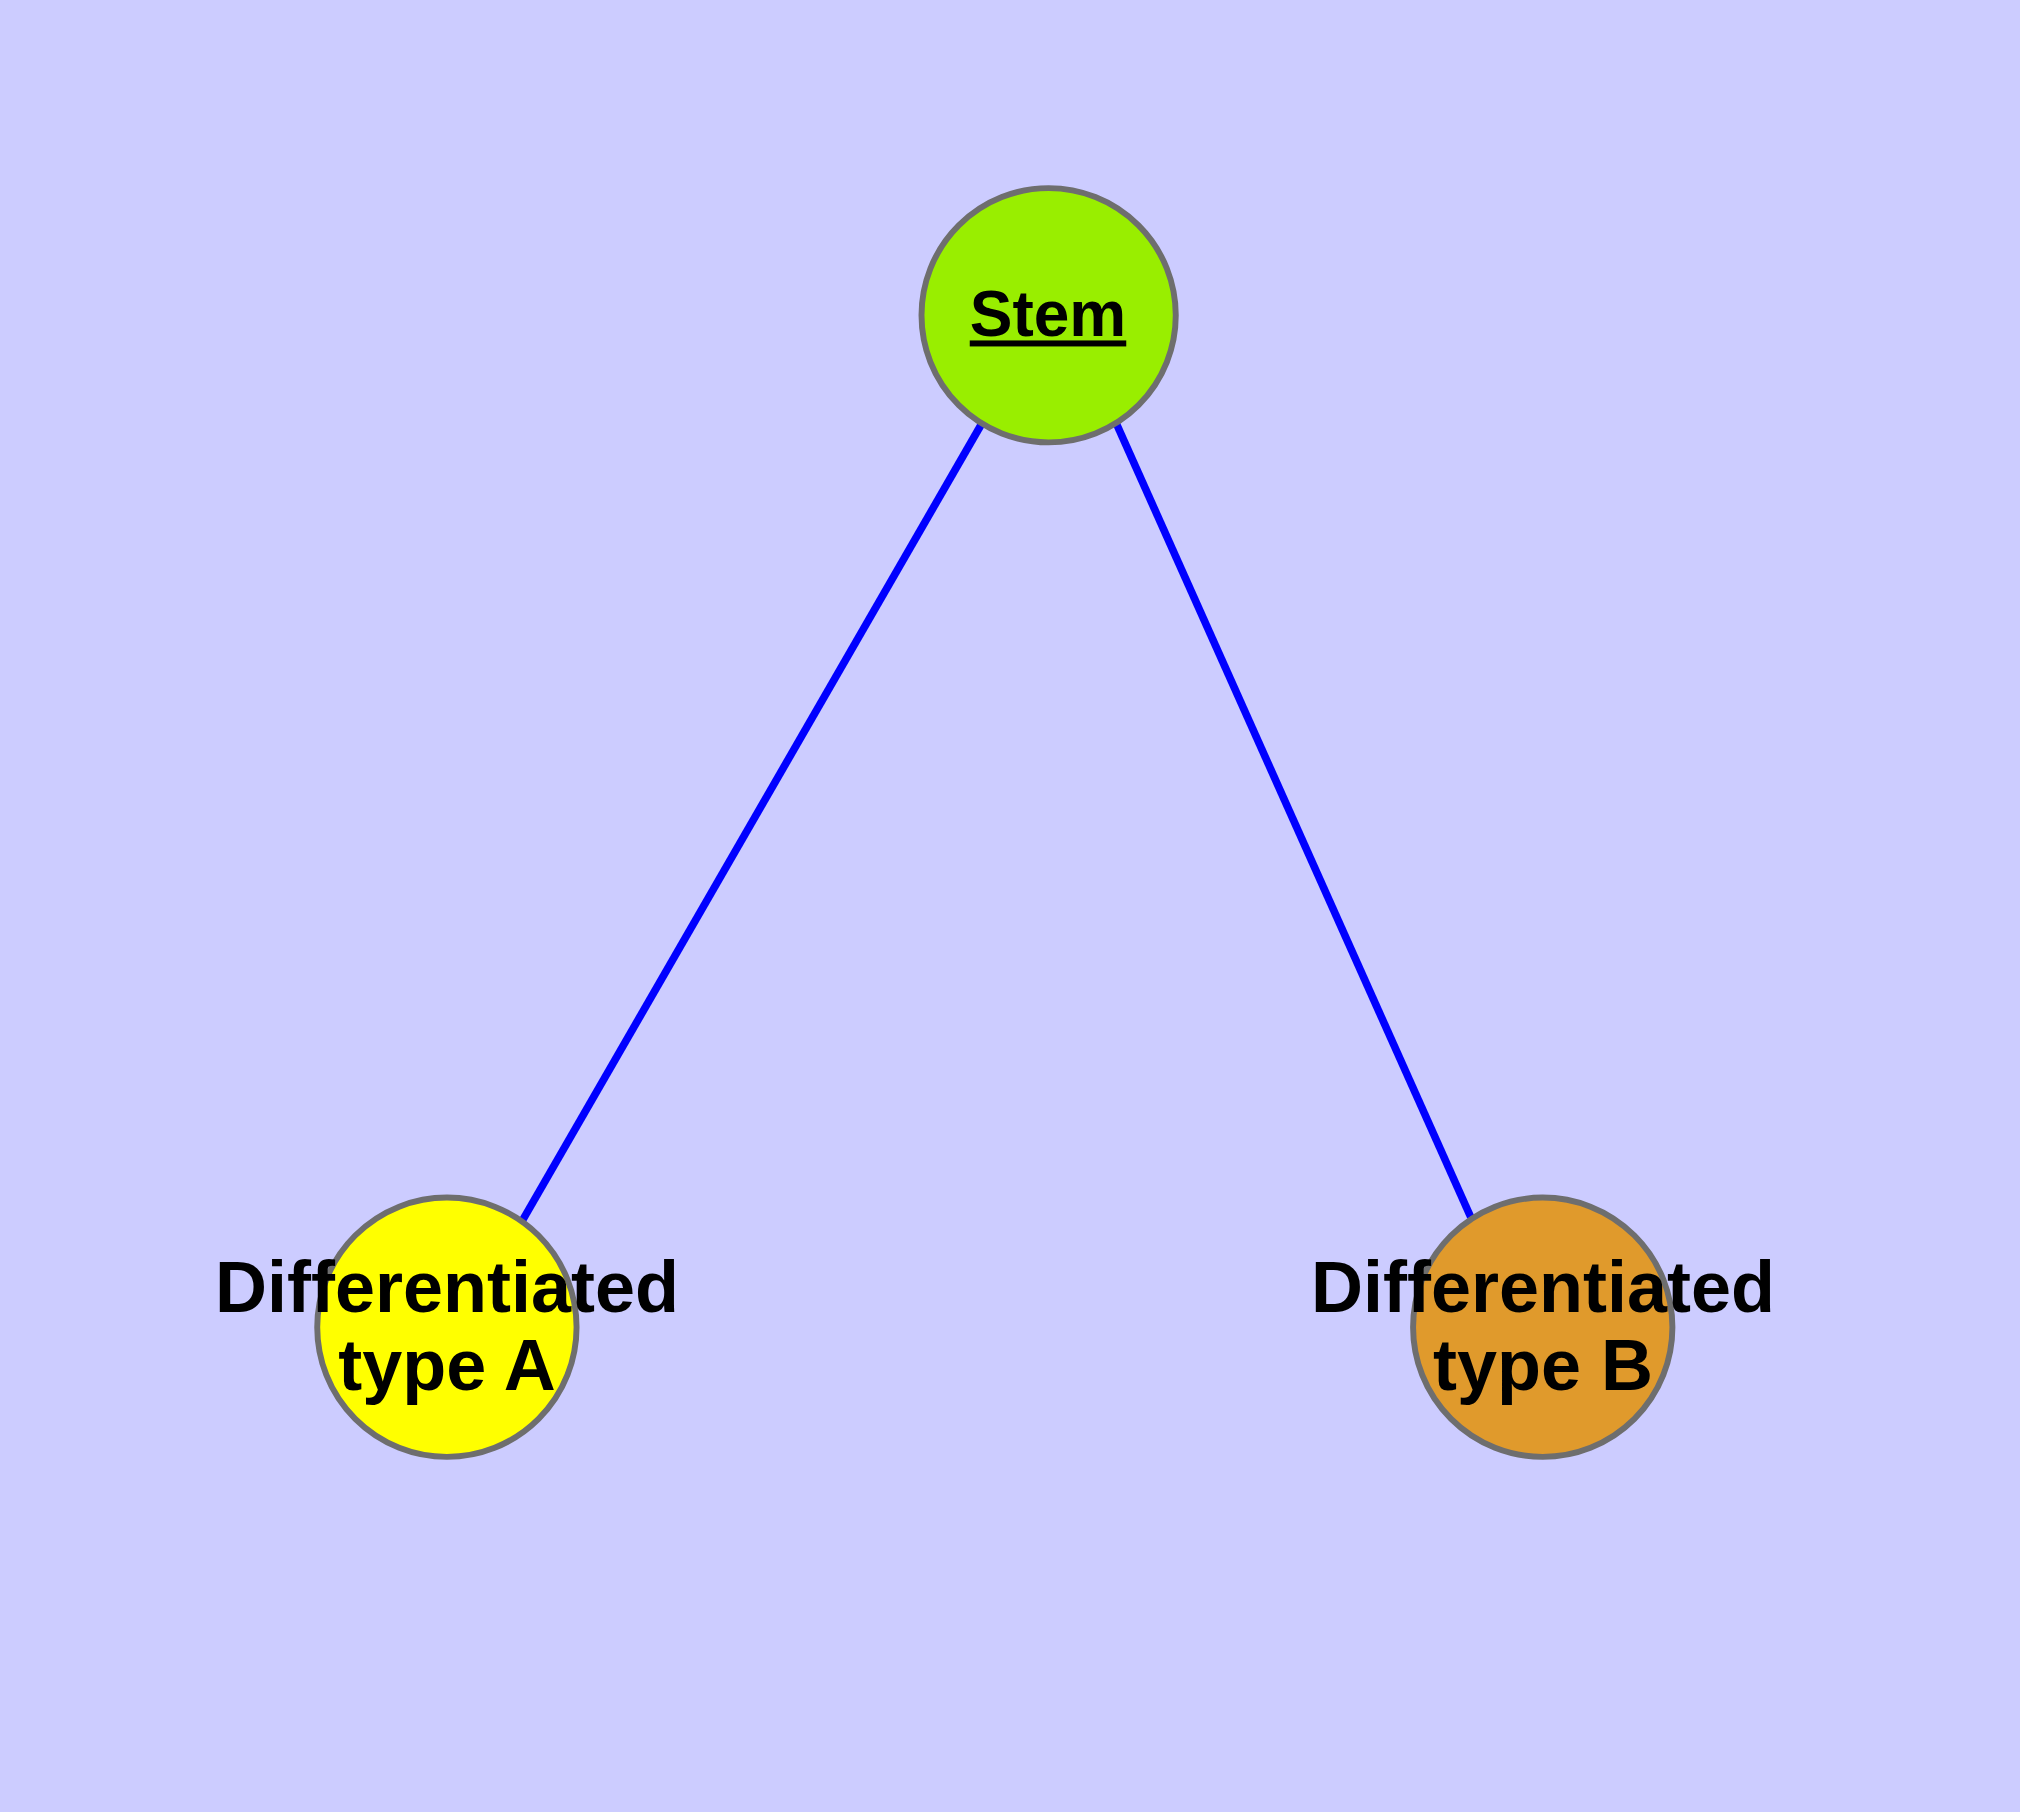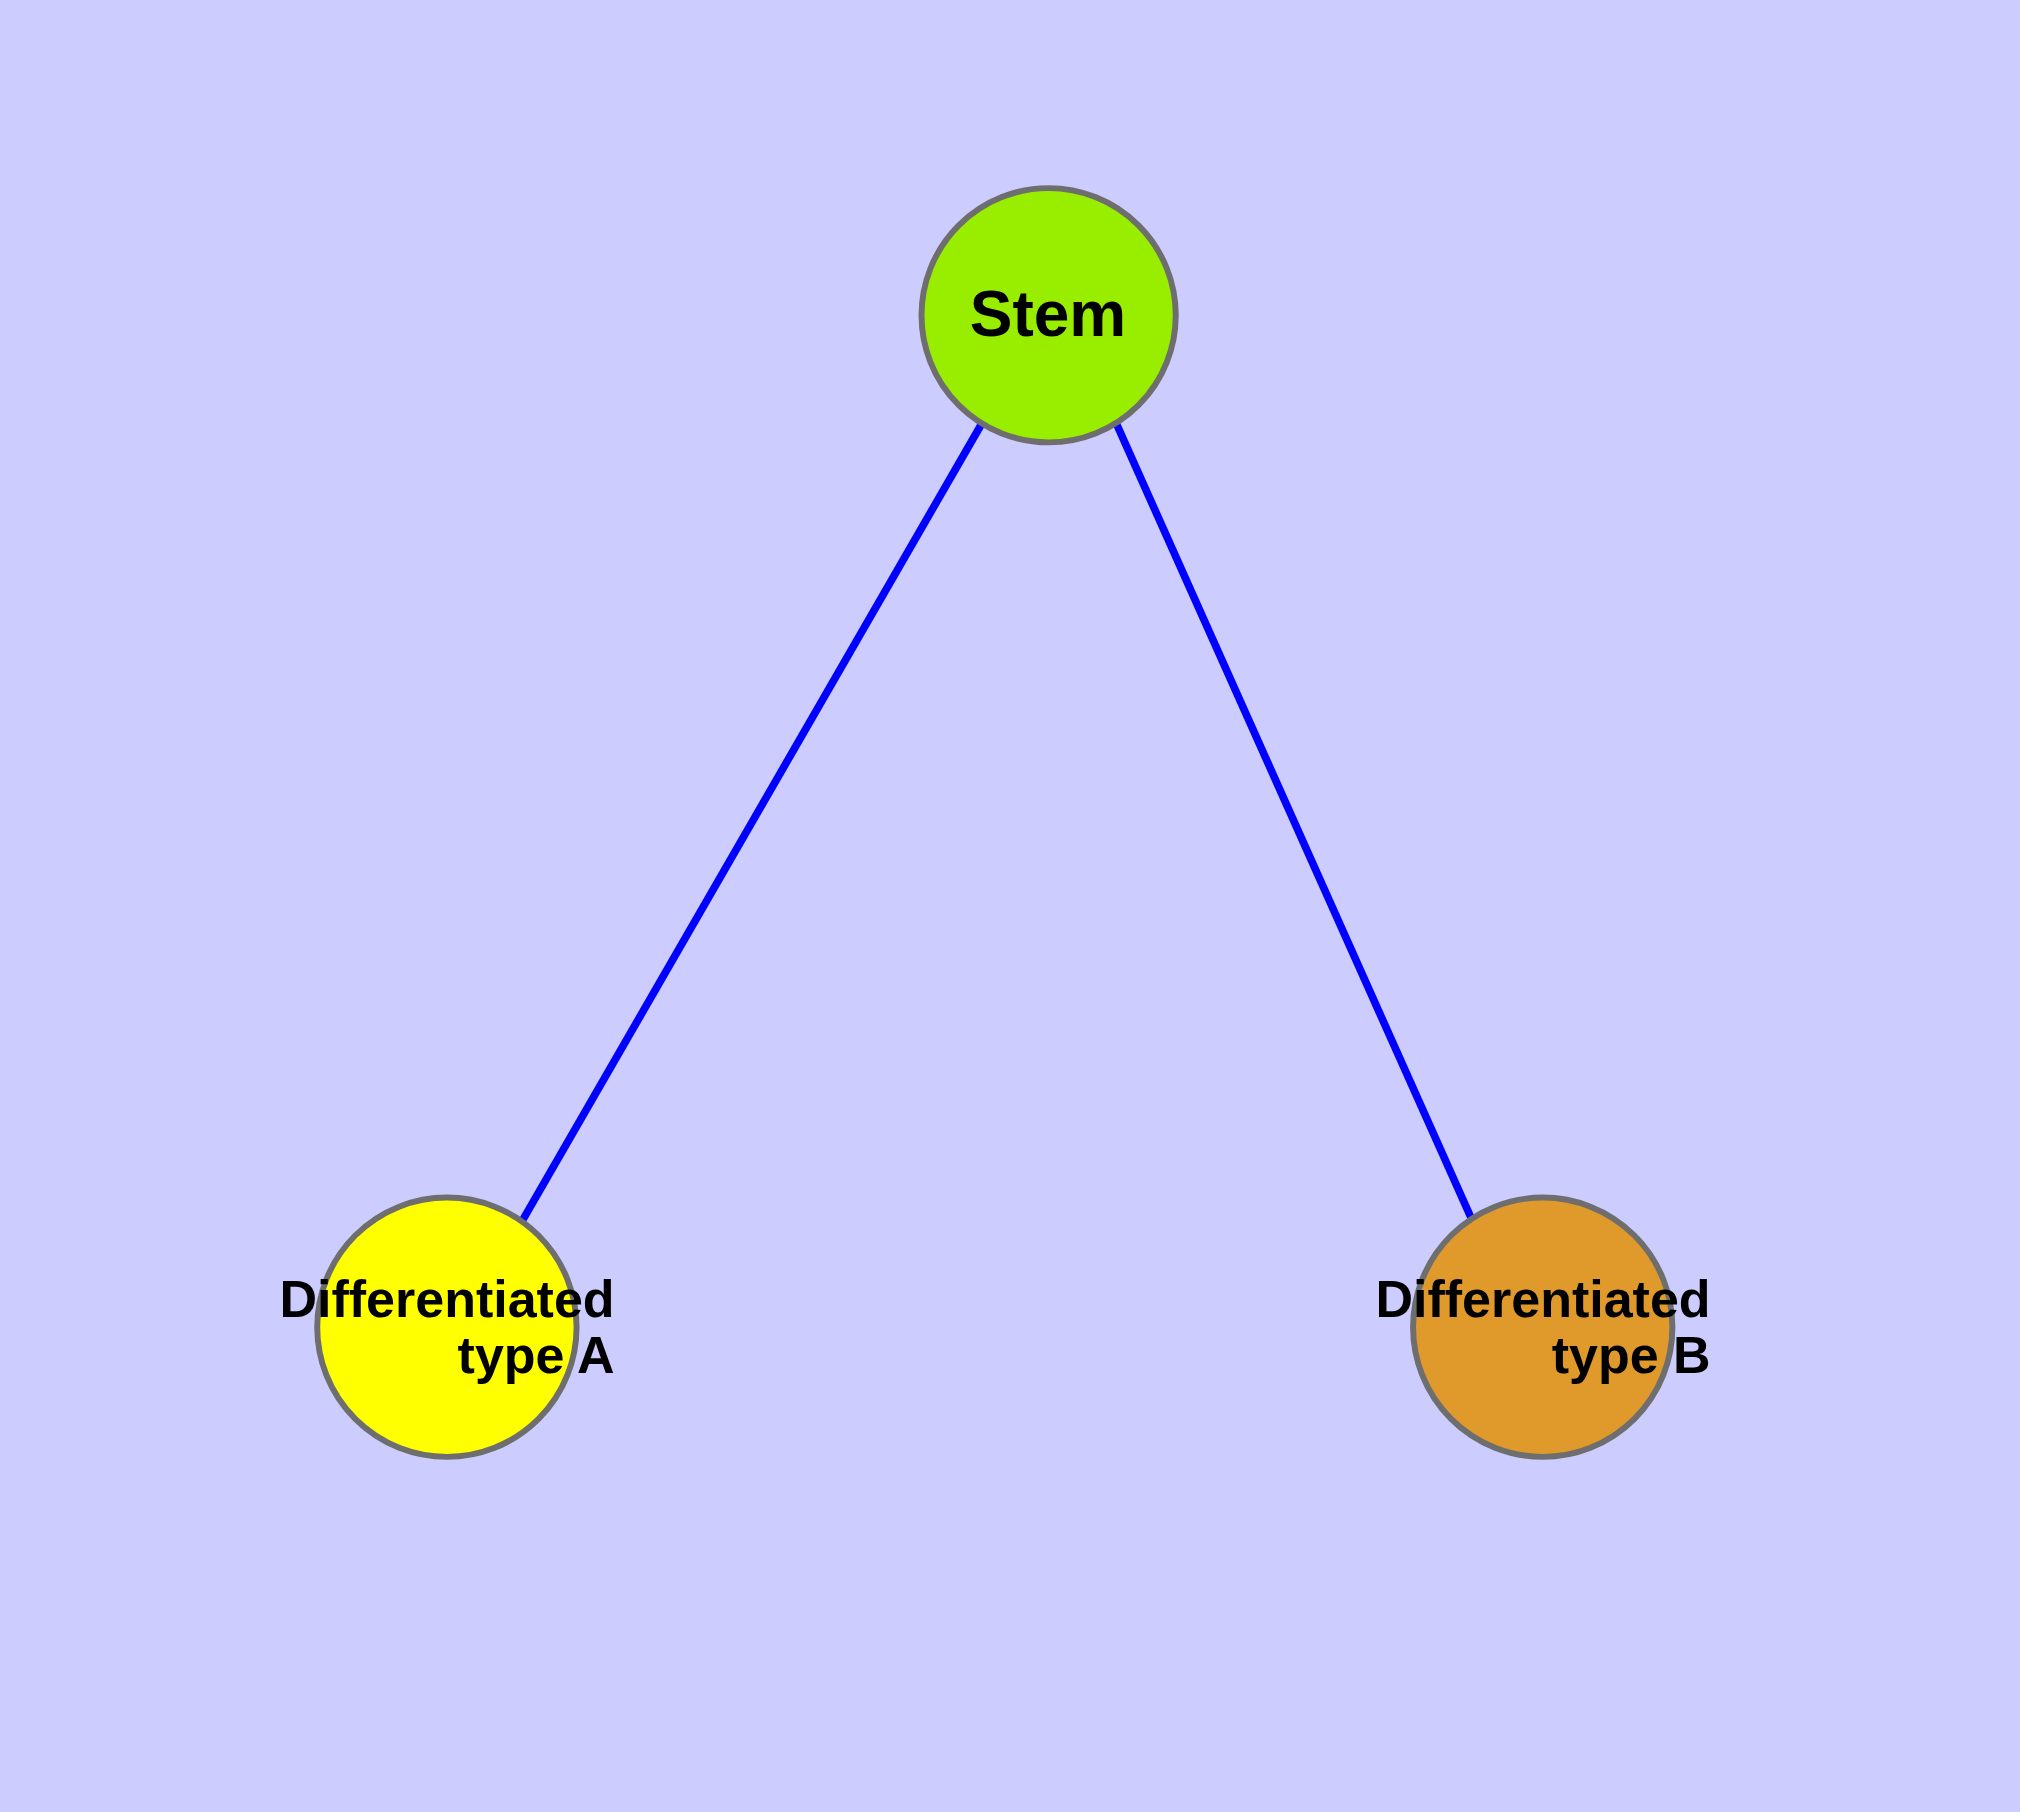--- a/index.html
+++ b/index.html
@@ -64,7 +64,7 @@
     </g>
   </svg>
 
-  <div class="node-label label-stem" id="label-stem" style="left: 1048px; top: 315px; color: rgb(0, 0, 0);">Stem</div>
+  <div class="node-label label-stem" id="label-stem" style="left: 1048px; top: 315px; color: rgb(0, 0, 0); text-decoration: underline;">Stem</div>
 
   <div class="node-label label-type" id="label-diff_a" style="left: 447px; top: 1327px; color: rgb(0, 0, 0);">Differentiated
 type A</div>

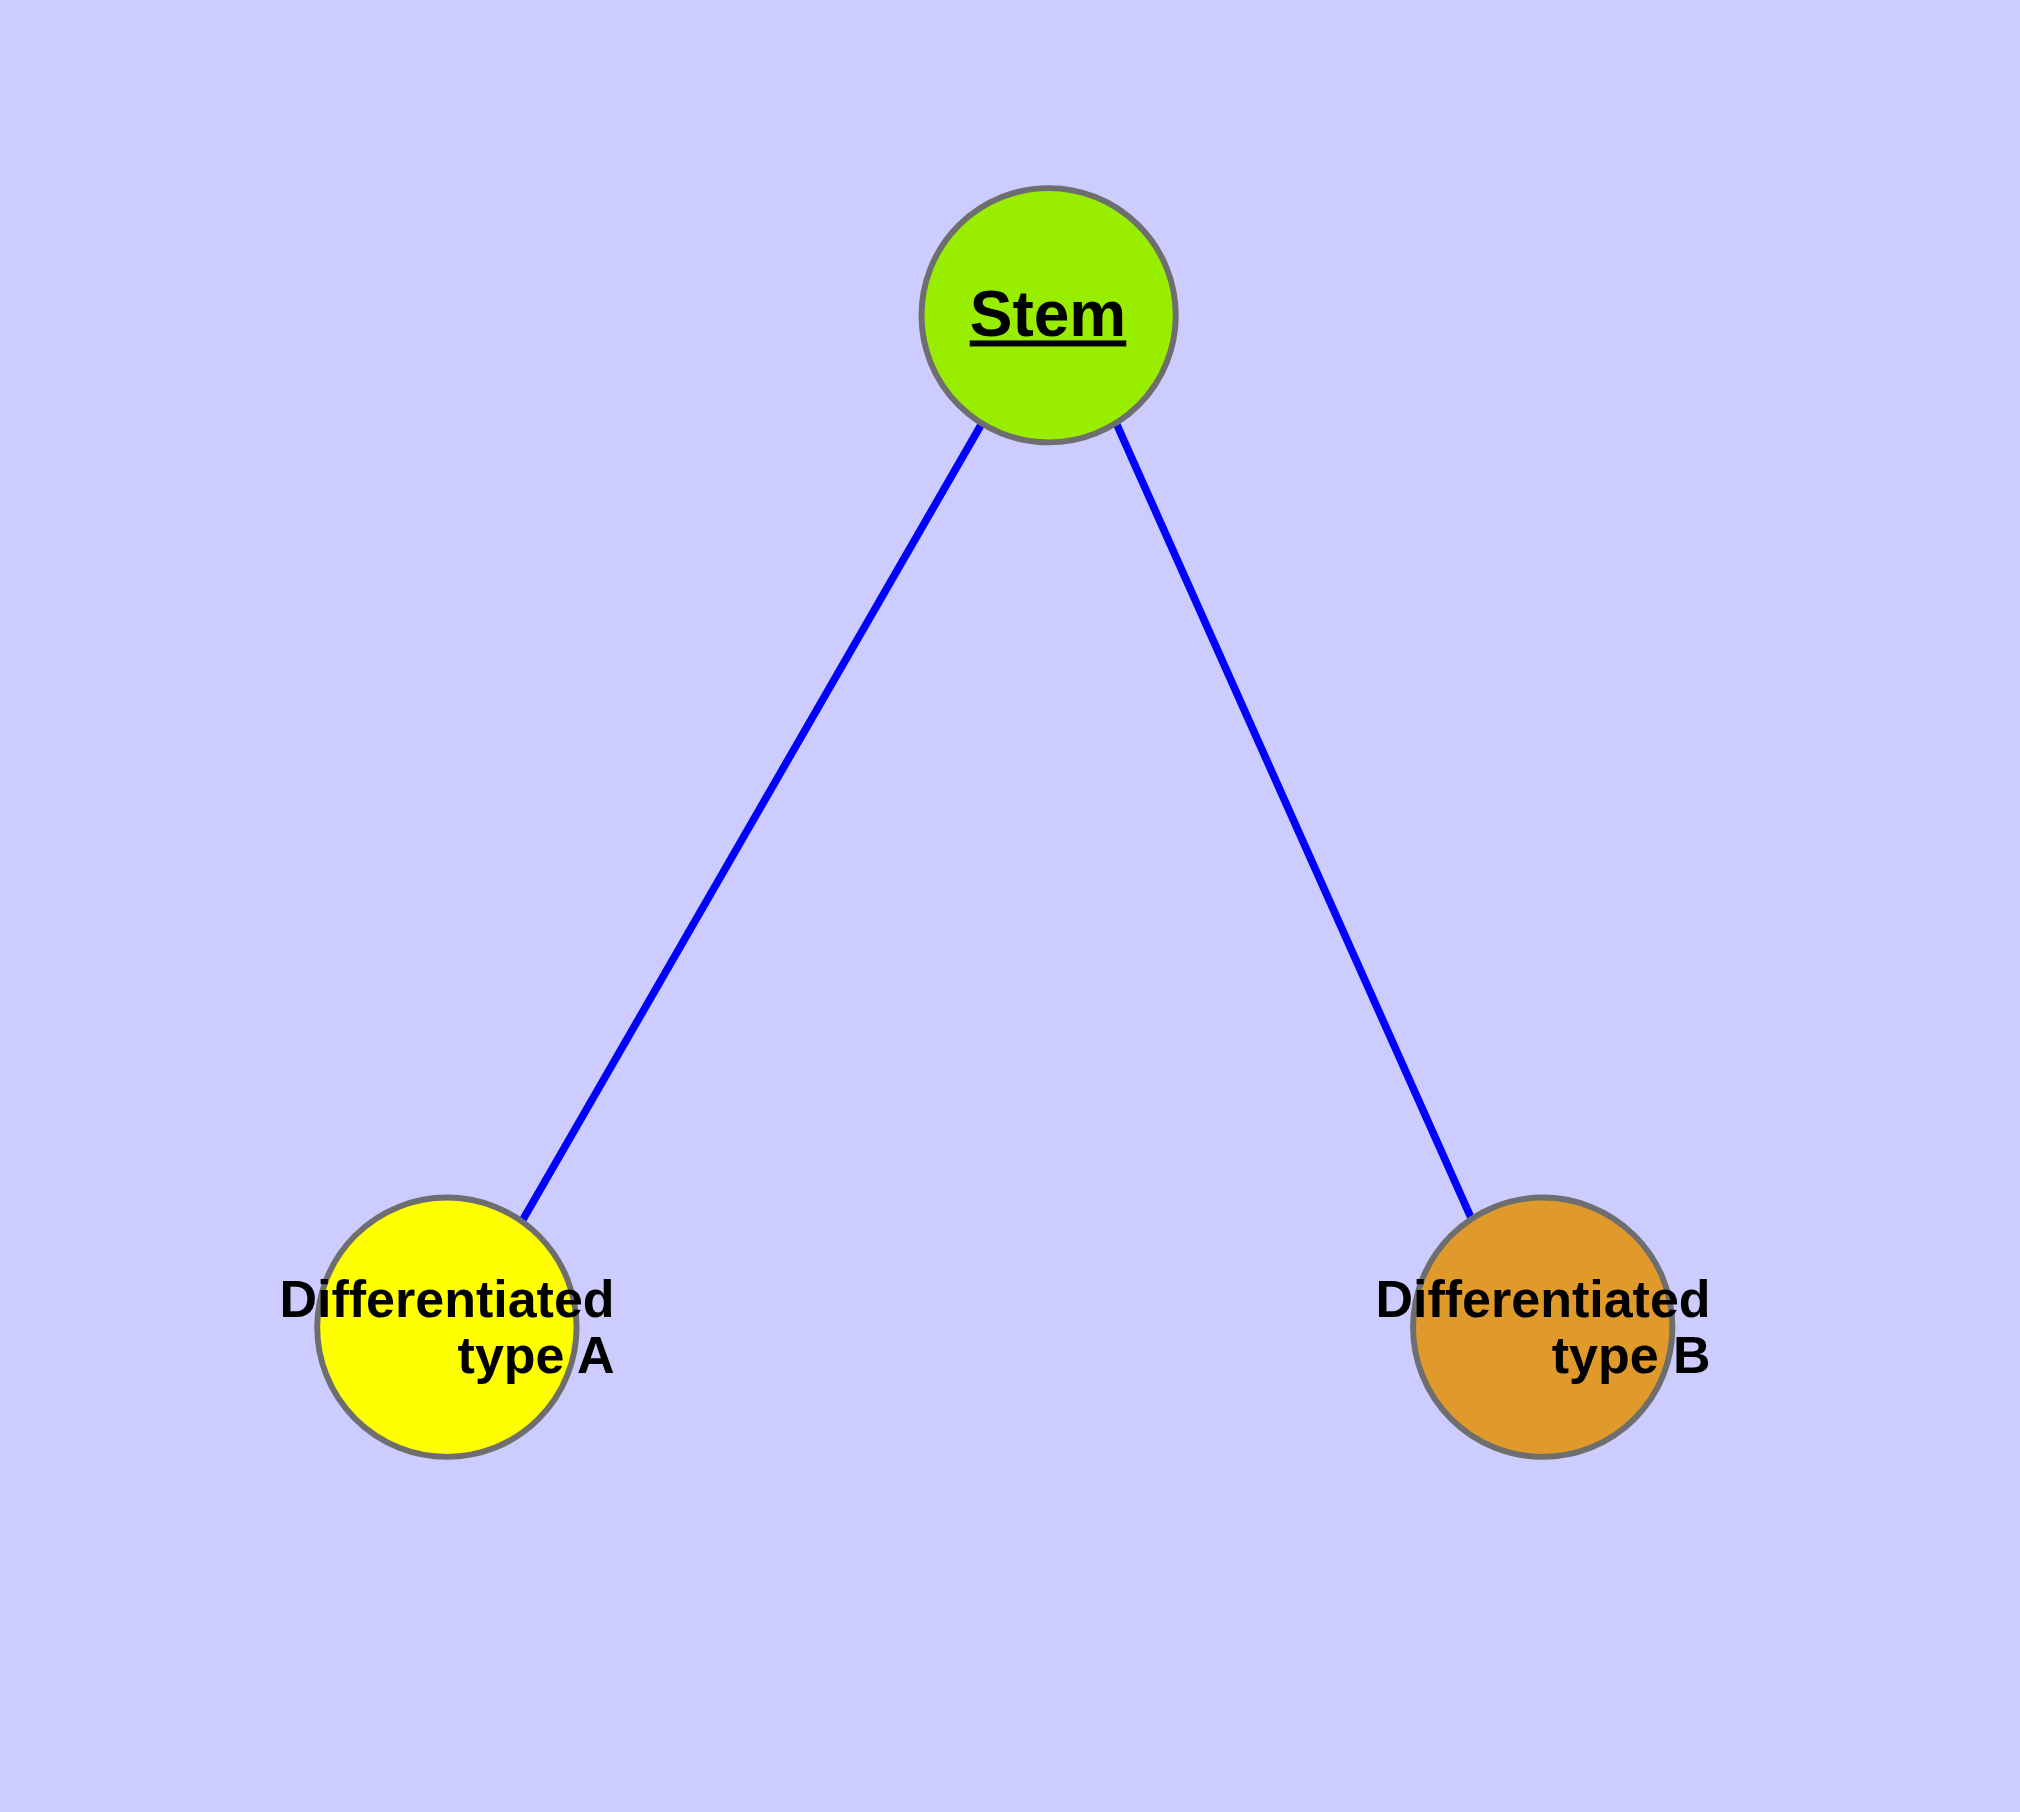--- a/index.html
+++ b/index.html
@@ -39,8 +39,7 @@
     font-size: 64px;
   }
   .label-type {
-    font-size: 52px;
-    text-align: right;
+    font-size: 72px;
   }
 </style>
 </head>

